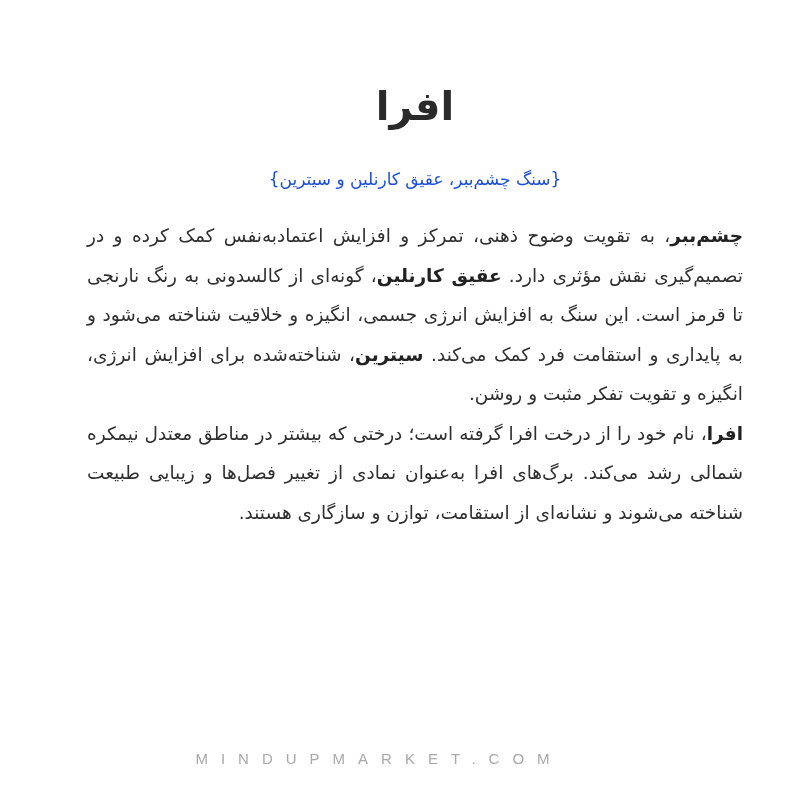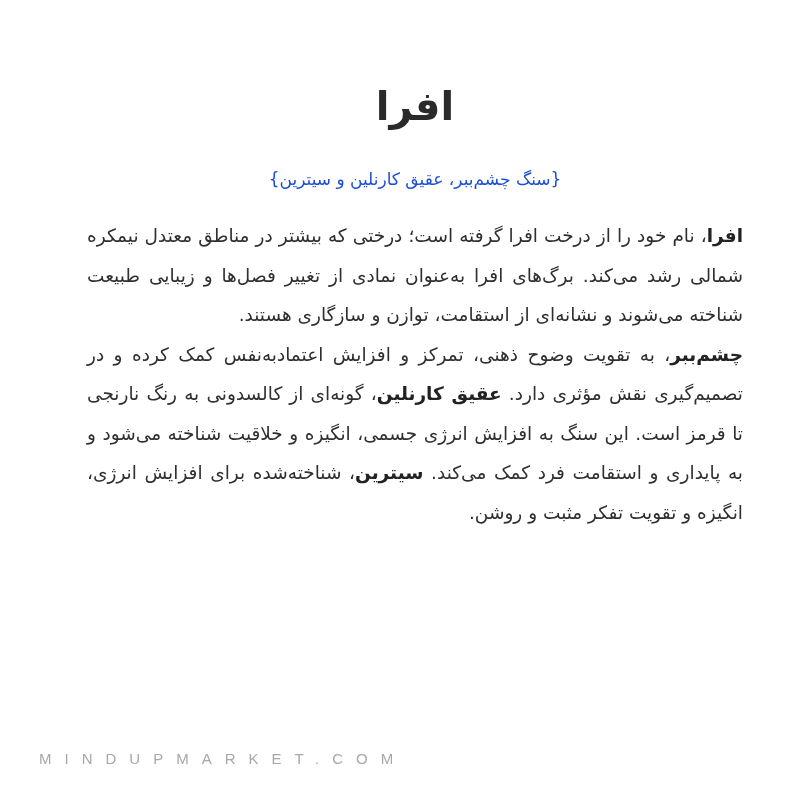--- a/index.html
+++ b/index.html
@@ -84,8 +84,8 @@
   <div class="subtitle">{سنگ چشم‌ببر، عقیق کارنلین و سیترین}</div>
 
   <div class="body-text">
+    <p><b>چشم‌ببر</b><span>، به تقویت وضوح ذهنی، تمرکز و افزایش اعتمادبه‌نفس کمک کرده و در تصمیم‌گیری نقش مؤثری دارد. </span><b>عقیق کارنلین</b><span>، گونه‌ای از کالسدونی به رنگ نارنجی تا قرمز است. این سنگ به افزایش انرژی جسمی، انگیزه و خلاقیت شناخته می‌شود و به پایداری و استقامت فرد کمک می‌کند. </span><b>سیترین</b><span>، شناخته‌شده برای افزایش انرژی، انگیزه و تقویت تفکر مثبت و روشن.</span></p>
     <p><b>افرا</b><span>، نام خود را از درخت افرا گرفته است؛ درختی که بیشتر در مناطق معتدل نیمکره شمالی رشد می‌کند. برگ‌های افرا به‌عنوان نمادی از تغییر فصل‌ها و زیبایی طبیعت شناخته می‌شوند و نشانه‌ای از استقامت، توازن و سازگاری هستند.</span></p>
-    <p><b>چشم‌ببر</b><span>، به تقویت وضوح ذهنی، تمرکز و افزایش اعتمادبه‌نفس کمک کرده و در تصمیم‌گیری نقش مؤثری دارد. </span><b>عقیق کارنلین</b><span>، گونه‌ای از کالسدونی به رنگ نارنجی تا قرمز است. این سنگ به افزایش انرژی جسمی، انگیزه و خلاقیت شناخته می‌شود و به پایداری و استقامت فرد کمک می‌کند. </span><b>سیترین</b><span>، شناخته‌شده برای افزایش انرژی، انگیزه و تقویت تفکر مثبت و روشن.</span></p>
   </div>
 
   <div class="footer">MINDUPMARKET.COM</div>

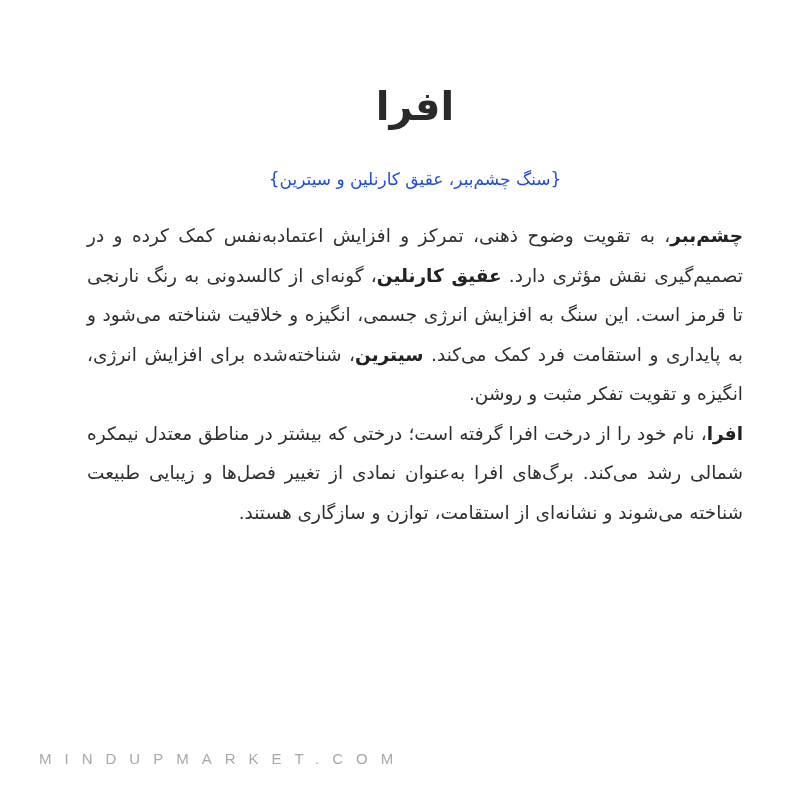--- a/index.html
+++ b/index.html
@@ -67,6 +67,7 @@
       top: 749px;
       left: 0;
       width: 704px;
+      text-align: center;
       font-family: "Liberation Sans", sans-serif;
       font-size: 15px;
       letter-spacing: 13px;

